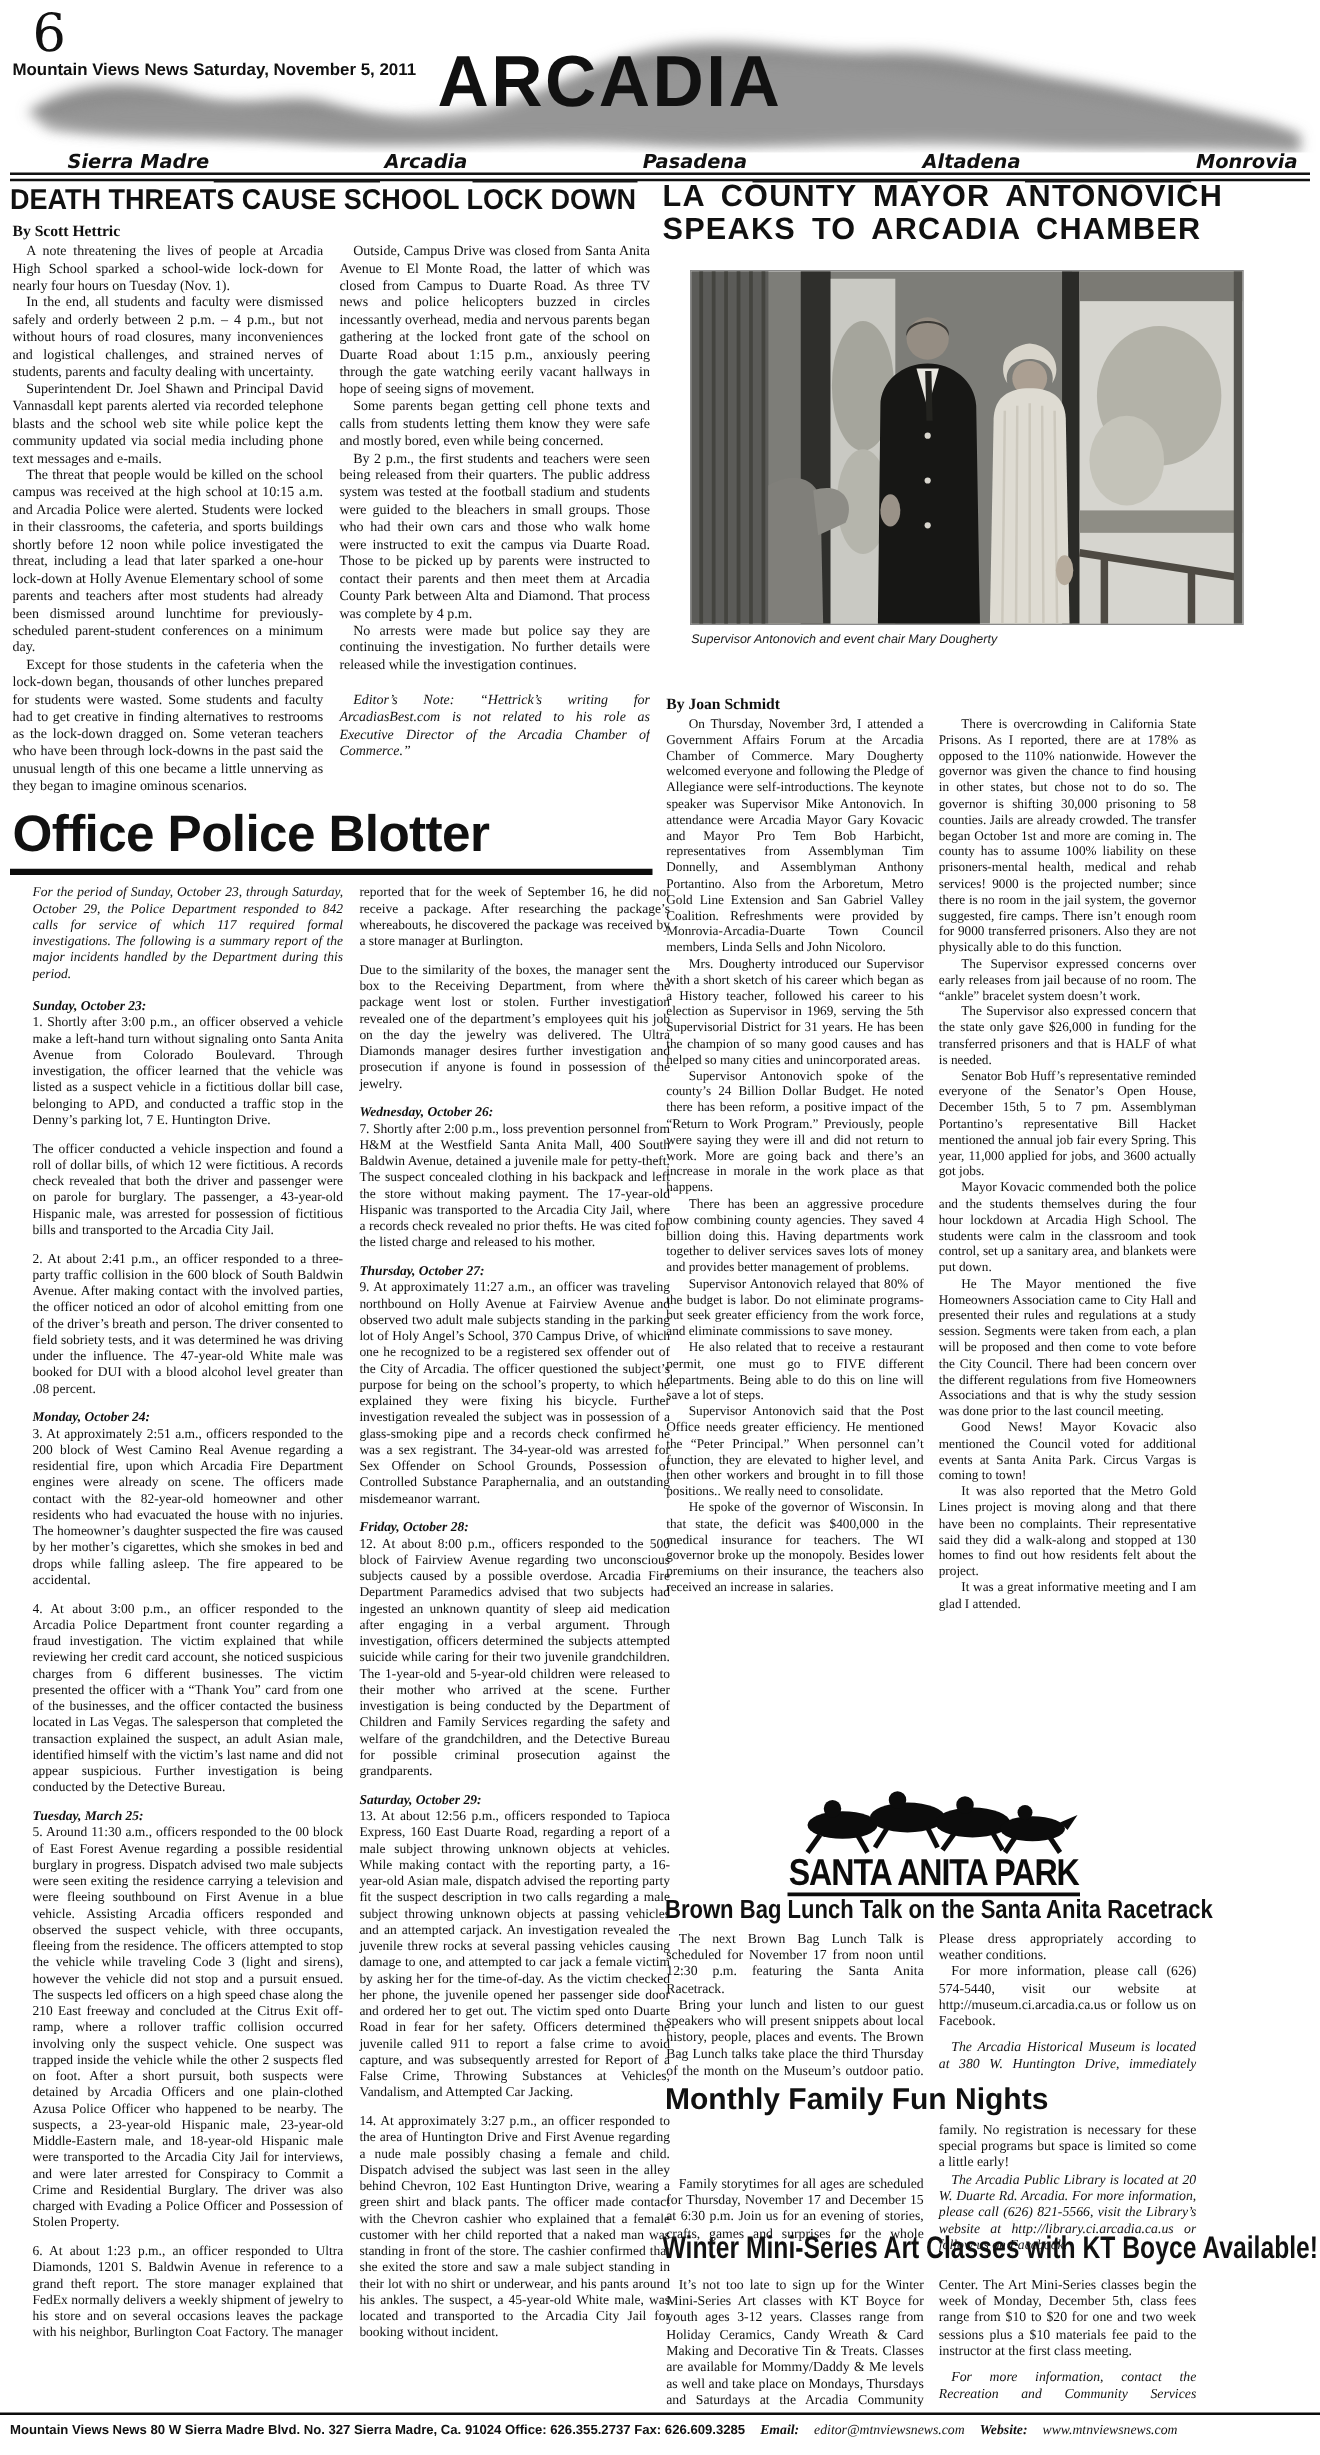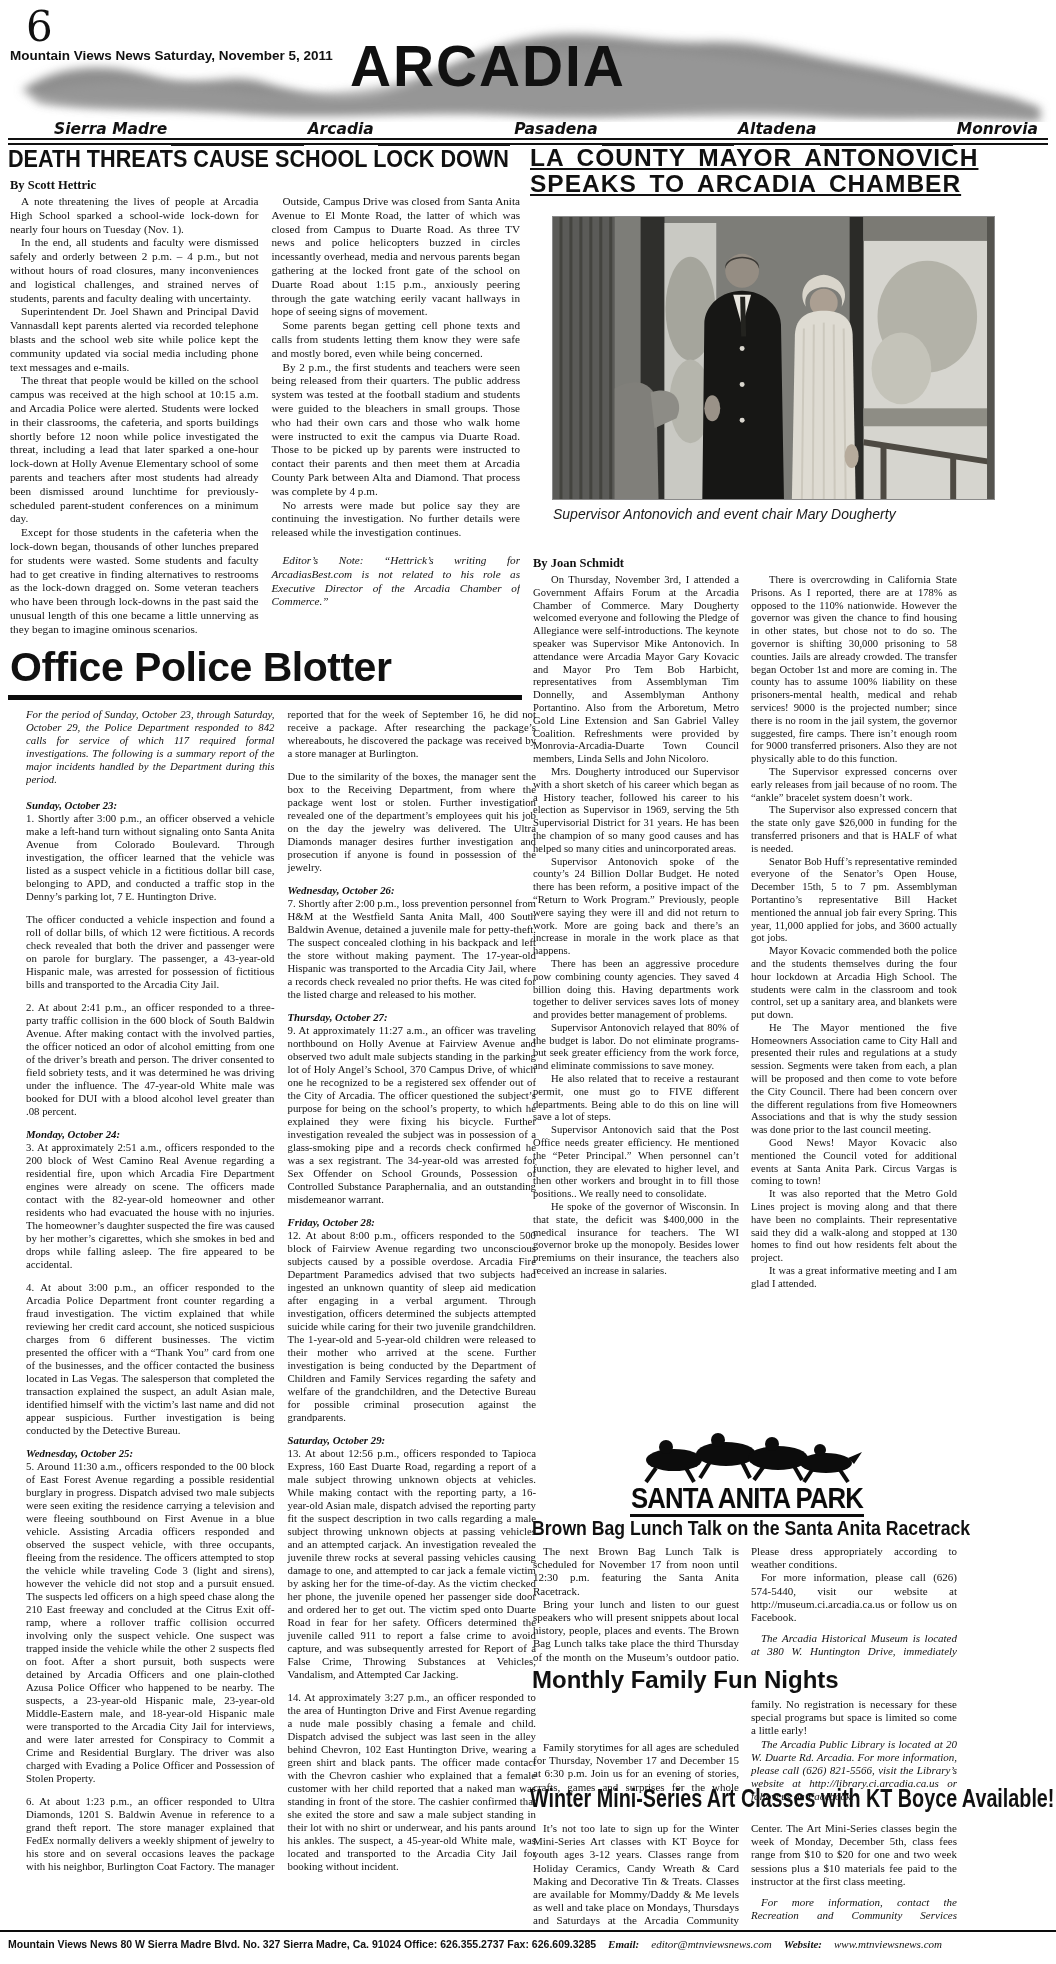--- a/index.html
+++ b/index.html
@@ -37,7 +37,7 @@
   #blotter-body p.item { margin-bottom: 10px; }
 
   
-  #a2-headline { left: 530px; top: 145px; width: 522px; font-family: "Liberation Sans", sans-serif; font-weight: 800; font-size: 24.5px; line-height: 25.5px; letter-spacing: 1px; word-spacing: 5px; text-decoration: underline; }
+  #a2-headline { left: 530px; top: 145px; width: 522px; font-family: "Liberation Sans", sans-serif; font-weight: 800; font-size: 24.5px; line-height: 25.5px; letter-spacing: 1px; word-spacing: 5px; }
   #photo { left: 552px; top: 216px; width: 443px; height: 284px; border: 1px solid #8a8a8a; }
   #photo svg { display: block; }
   #photo-caption { left: 553px; top: 506px; width: 440px; font-family: "Liberation Sans", sans-serif; font-style: italic; font-size: 14px; color: #1c1c1c; }

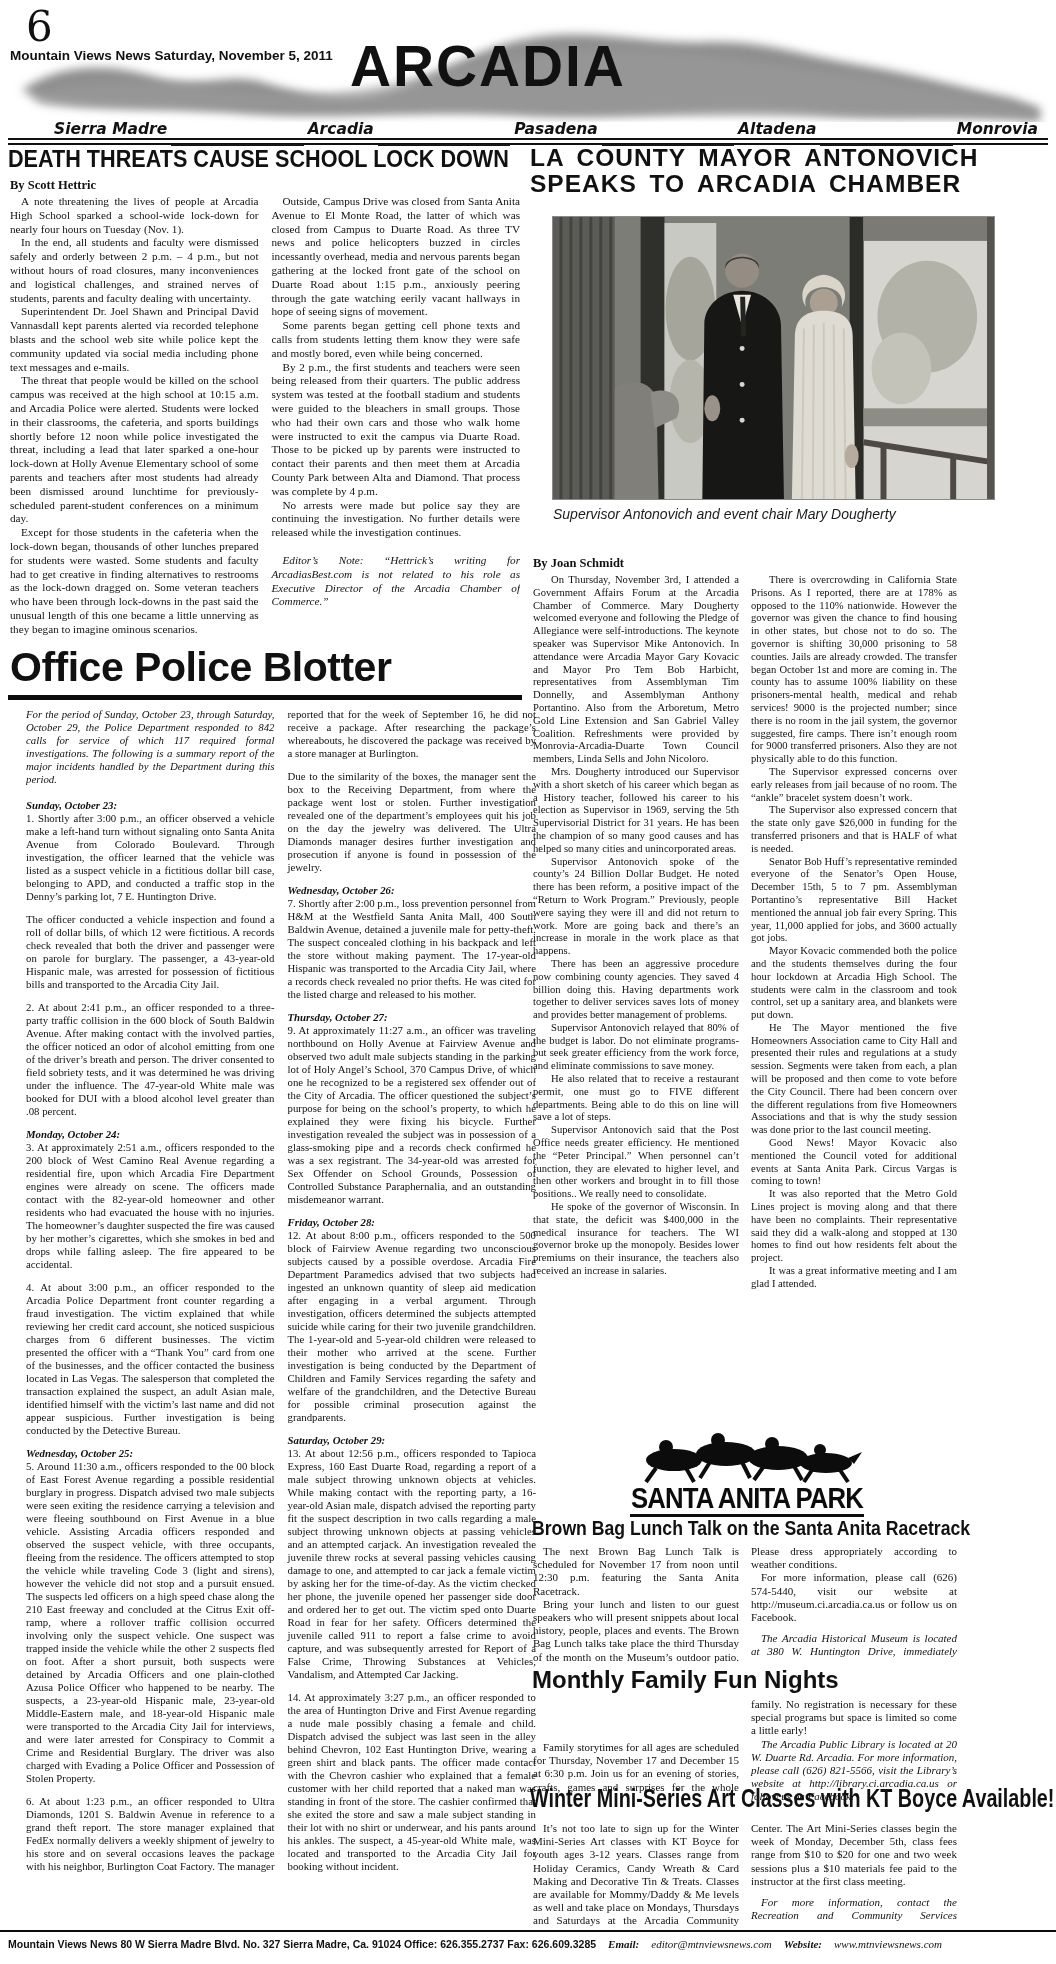--- a/index.html
+++ b/index.html
@@ -40,7 +40,7 @@
   #a2-headline { left: 530px; top: 145px; width: 522px; font-family: "Liberation Sans", sans-serif; font-weight: 800; font-size: 24.5px; line-height: 25.5px; letter-spacing: 1px; word-spacing: 5px; }
   #photo { left: 552px; top: 216px; width: 443px; height: 284px; border: 1px solid #8a8a8a; }
   #photo svg { display: block; }
-  #photo-caption { left: 553px; top: 506px; width: 440px; font-family: "Liberation Sans", sans-serif; font-style: italic; font-size: 14px; color: #1c1c1c; }
+  #photo-caption { left: 553px; top: 506px; width: 440px; font-family: "Liberation Sans", sans-serif; font-style: italic; font-size: 10px; color: #1c1c1c; }
   #a2-byline { left: 533px; top: 556px; font-weight: bold; font-size: 12.5px; }
   #a2-body { left: 533px; top: 574px; width: 424px; height: 856px; column-count: 2; column-gap: 12px; font-size: 10.6px; line-height: 12.8px; }
   #a2-body p { text-indent: 18px; }

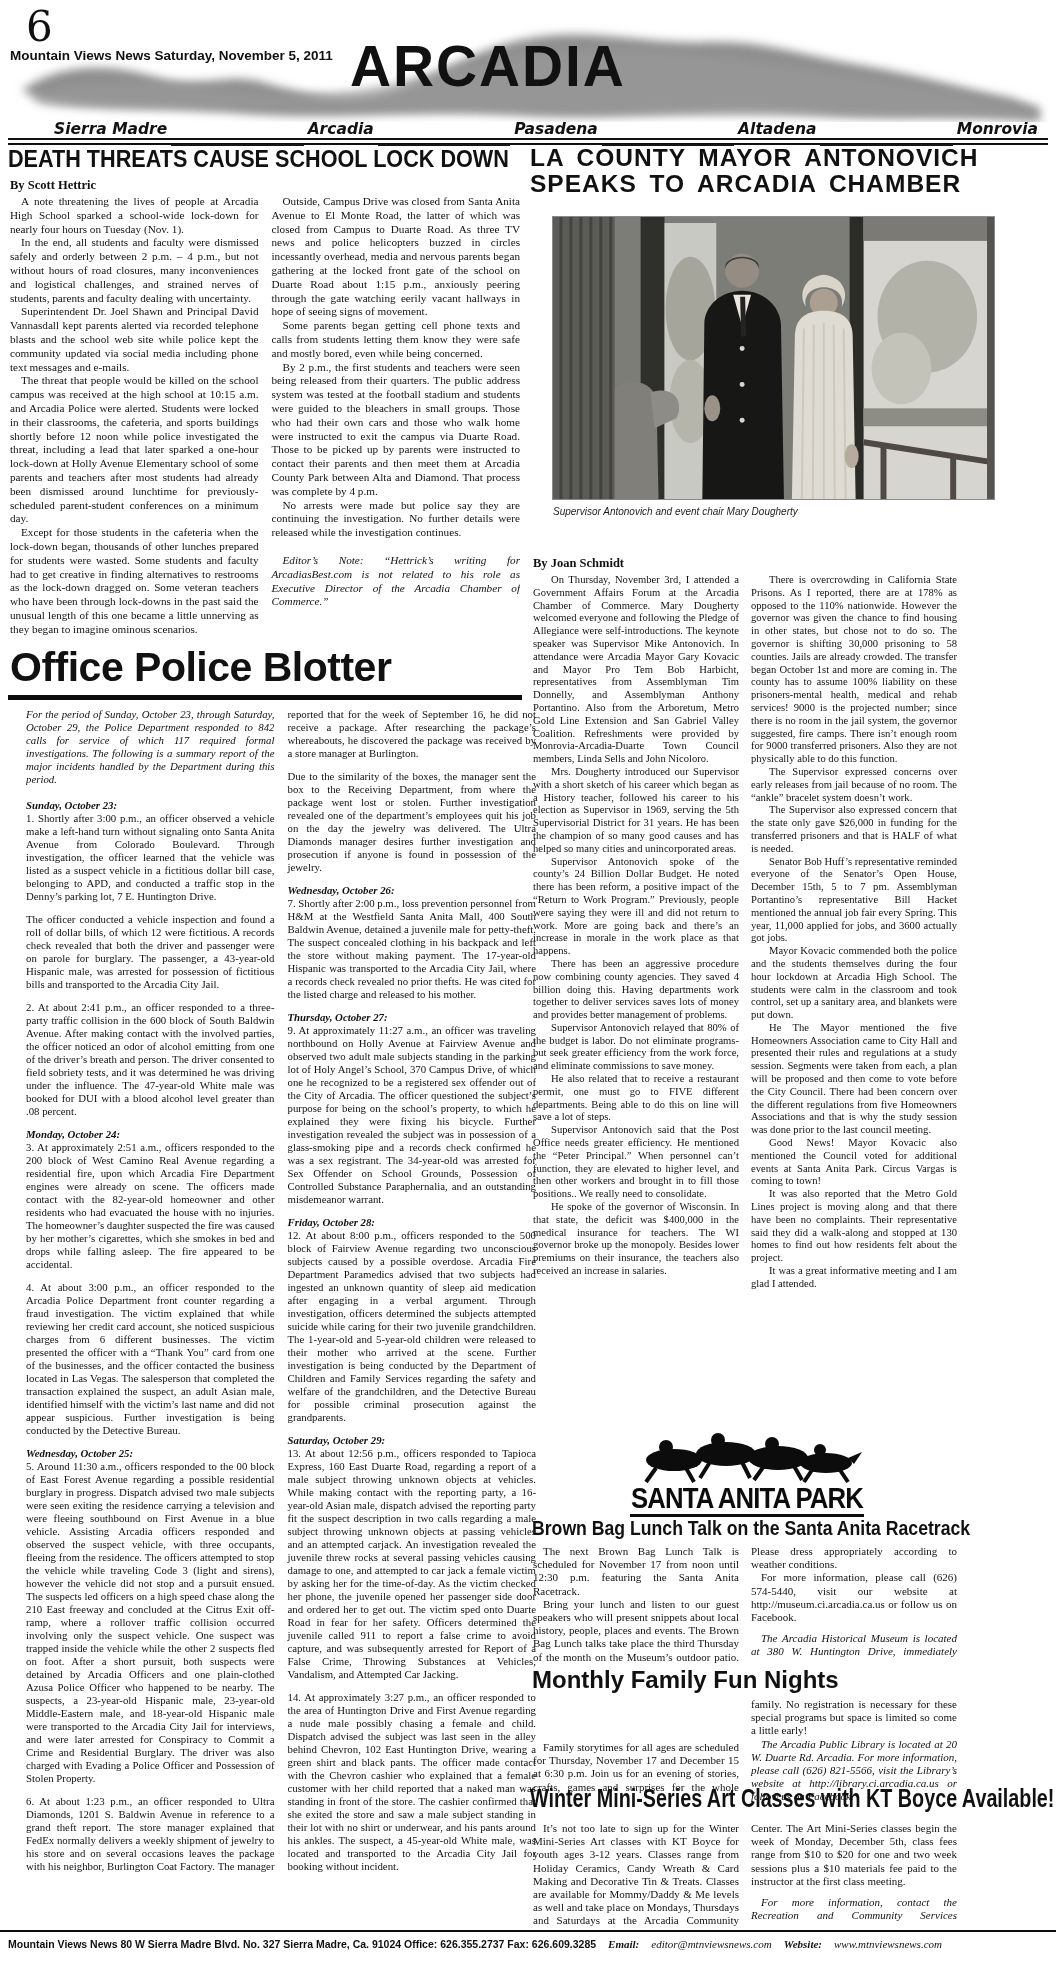--- a/index.html
+++ b/index.html
@@ -125,7 +125,7 @@
       <p class="day">Monday, October 24:</p>
       <p class="item">3. At approximately 2:51 a.m., officers responded to the 200 block of West Camino Real Avenue regarding a residential fire, upon which Arcadia Fire Department engines were already on scene. The officers made contact with the 82-year-old homeowner and other residents who had evacuated the house with no injuries. The homeowner’s daughter suspected the fire was caused by her mother’s cigarettes, which she smokes in bed and drops while falling asleep. The fire appeared to be accidental.</p>
       <p class="item">4. At about 3:00 p.m., an officer responded to the Arcadia Police Department front counter regarding a fraud investigation. The victim explained that while reviewing her credit card account, she noticed suspicious charges from 6 different businesses. The victim presented the officer with a “Thank You” card from one of the businesses, and the officer contacted the business located in Las Vegas. The salesperson that completed the transaction explained the suspect, an adult Asian male, identified himself with the victim’s last name and did not appear suspicious. Further investigation is being conducted by the Detective Bureau.</p>
-      <p class="day">Wednesday, October 25:</p>
+      <p class="day">Tuesday, March 25:</p>
       <p class="item">5. Around 11:30 a.m., officers responded to the 00 block of East Forest Avenue regarding a possible residential burglary in progress. Dispatch advised two male subjects were seen exiting the residence carrying a television and were fleeing southbound on First Avenue in a blue vehicle. Assisting Arcadia officers responded and observed the suspect vehicle, with three occupants, fleeing from the residence. The officers attempted to stop the vehicle while traveling Code 3 (light and sirens), however the vehicle did not stop and a pursuit ensued. The suspects led officers on a high speed chase along the 210 East freeway and concluded at the Citrus Exit off-ramp, where a rollover traffic collision occurred involving only the suspect vehicle. One suspect was trapped inside the vehicle while the other 2 suspects fled on foot. After a short pursuit, both suspects were detained by Arcadia Officers and one plain-clothed Azusa Police Officer who happened to be nearby. The suspects, a 23-year-old Hispanic male, 23-year-old Middle-Eastern male, and 18-year-old Hispanic male were transported to the Arcadia City Jail for interviews, and were later arrested for Conspiracy to Commit a Crime and Residential Burglary. The driver was also charged with Evading a Police Officer and Possession of Stolen Property.</p>
       <p class="item">6. At about 1:23 p.m., an officer responded to Ultra Diamonds, 1201 S. Baldwin Avenue in reference to a grand theft report. The store manager explained that FedEx normally delivers a weekly shipment of jewelry to his store and on several occasions leaves the package with his neighbor, Burlington Coat Factory. The manager reported that for the week of September 16, he did not receive a package. After researching the package’s whereabouts, he discovered the package was received by a store manager at Burlington.</p>
       <p class="item">Due to the similarity of the boxes, the manager sent the box to the Receiving Department, from where the package went lost or stolen. Further investigation revealed one of the department’s employees quit his job on the day the jewelry was delivered. The Ultra Diamonds manager desires further investigation and prosecution if anyone is found in possession of the jewelry.</p>

